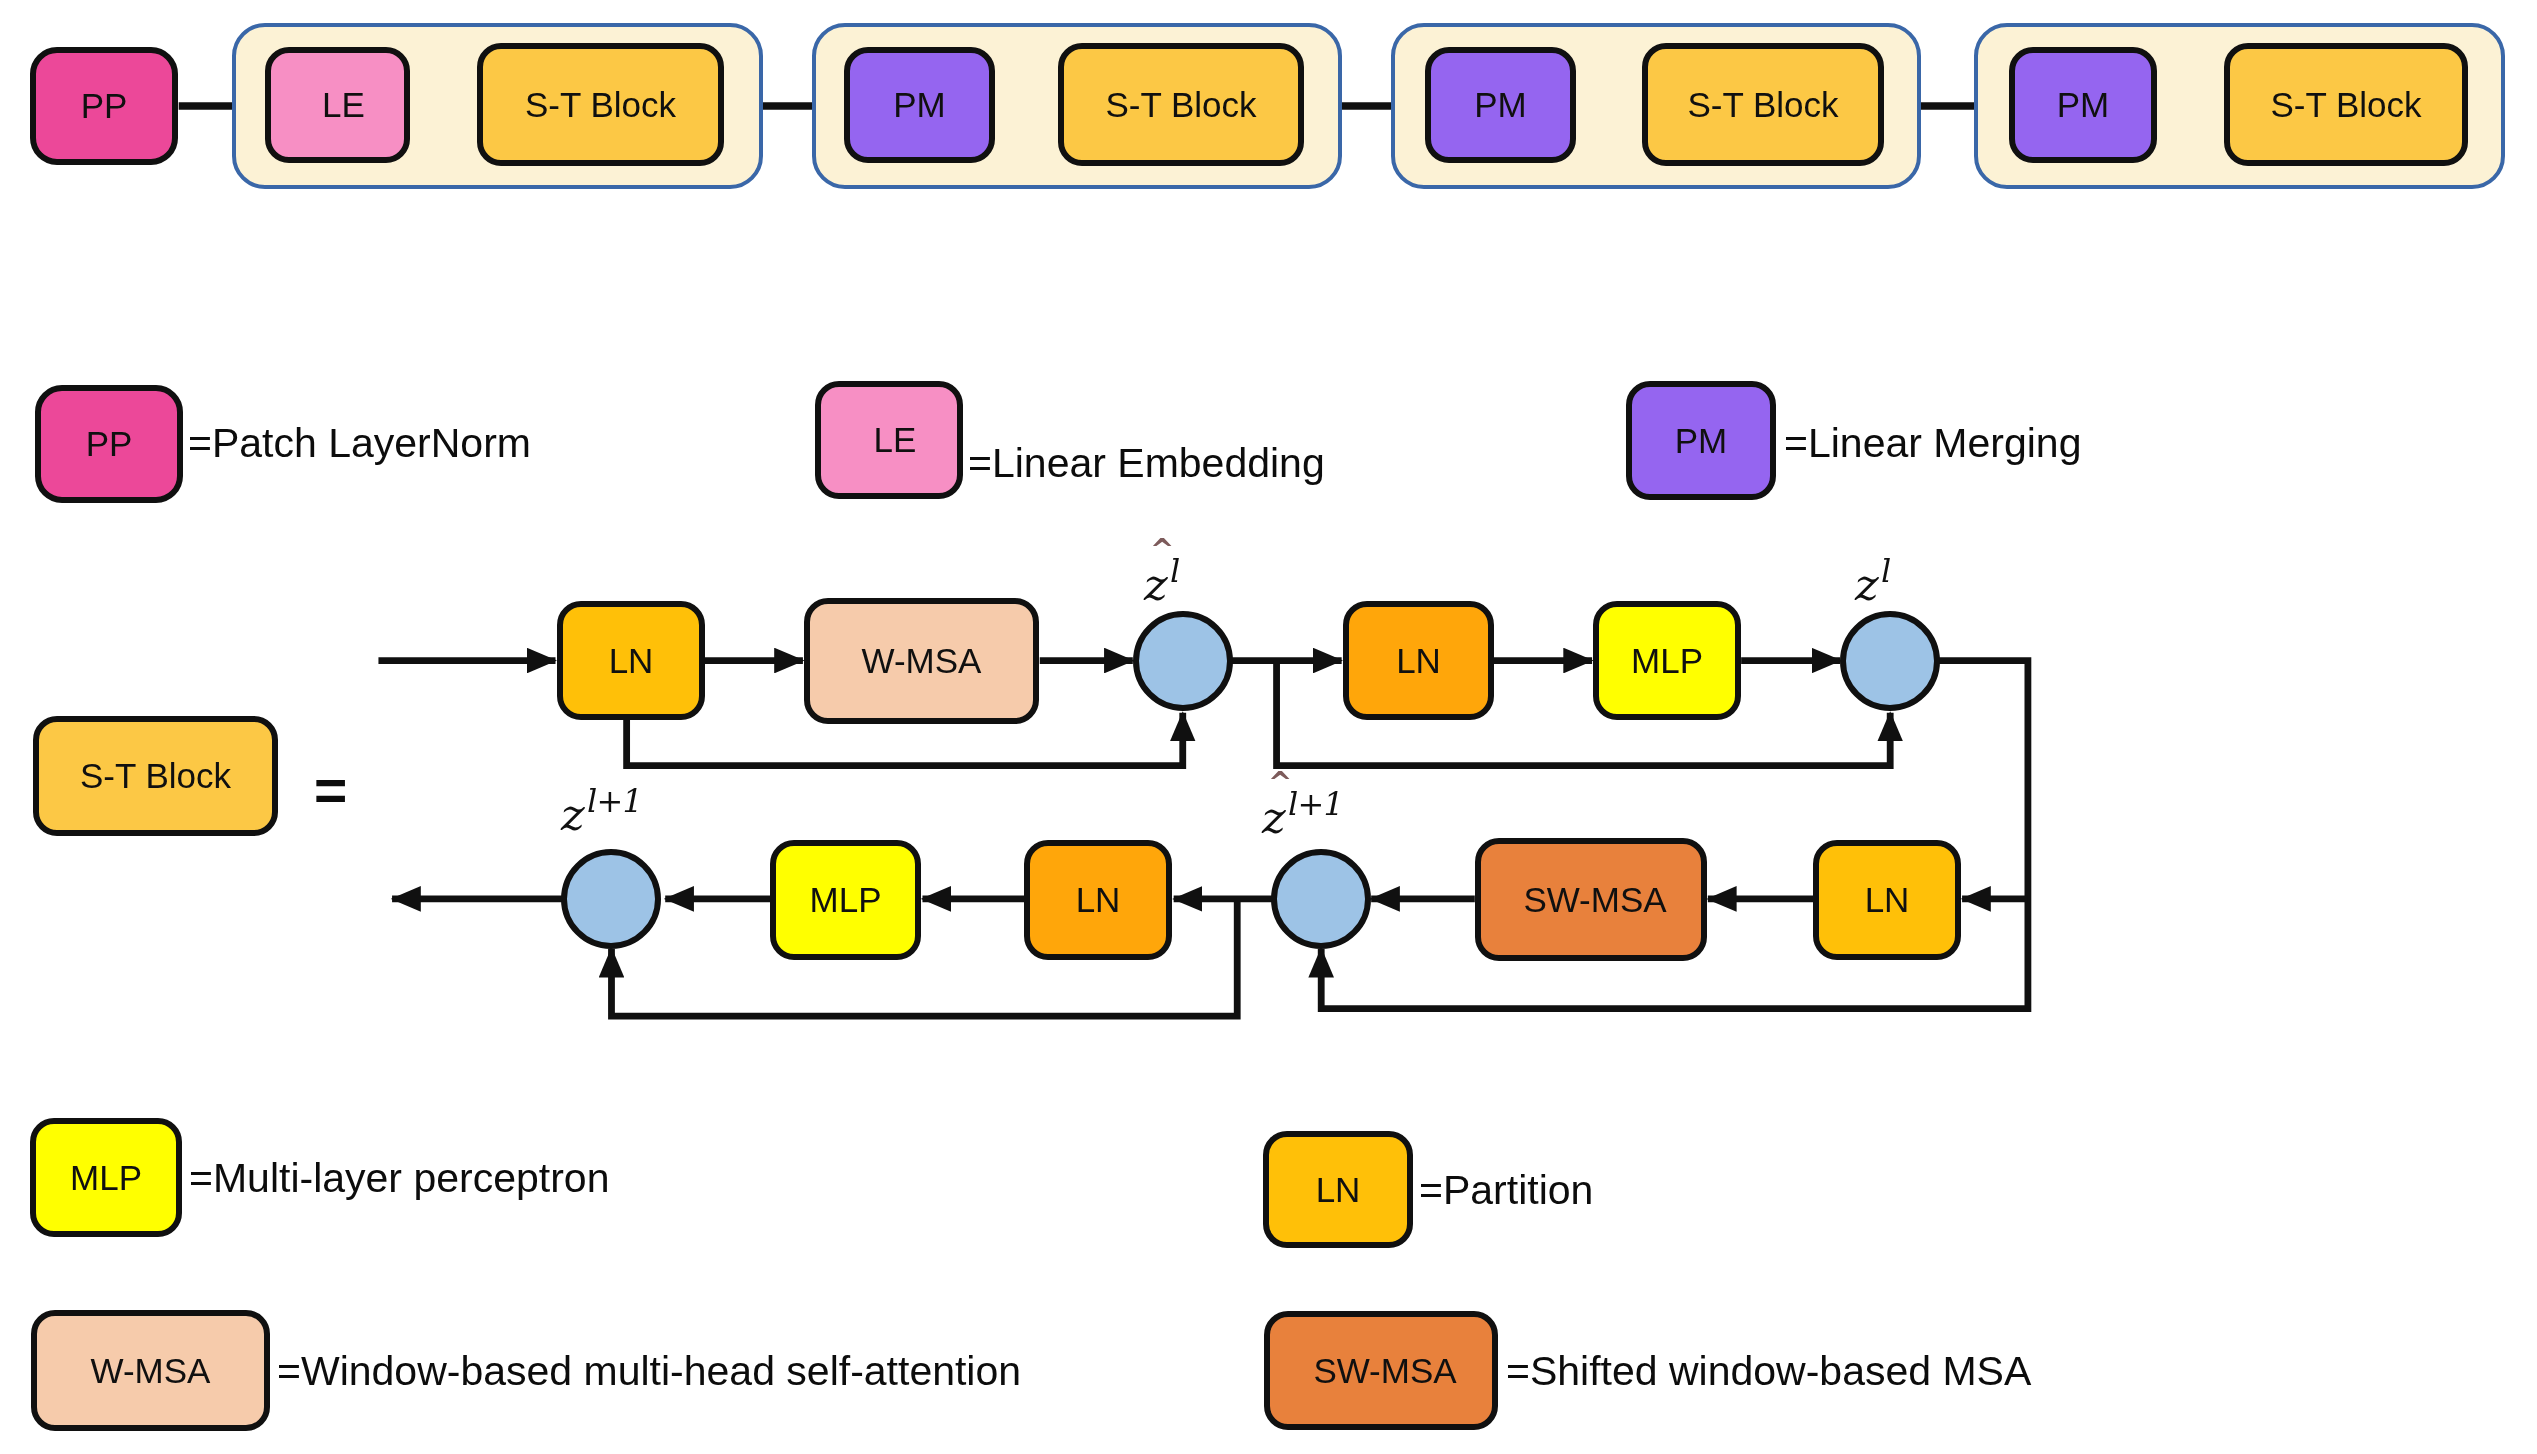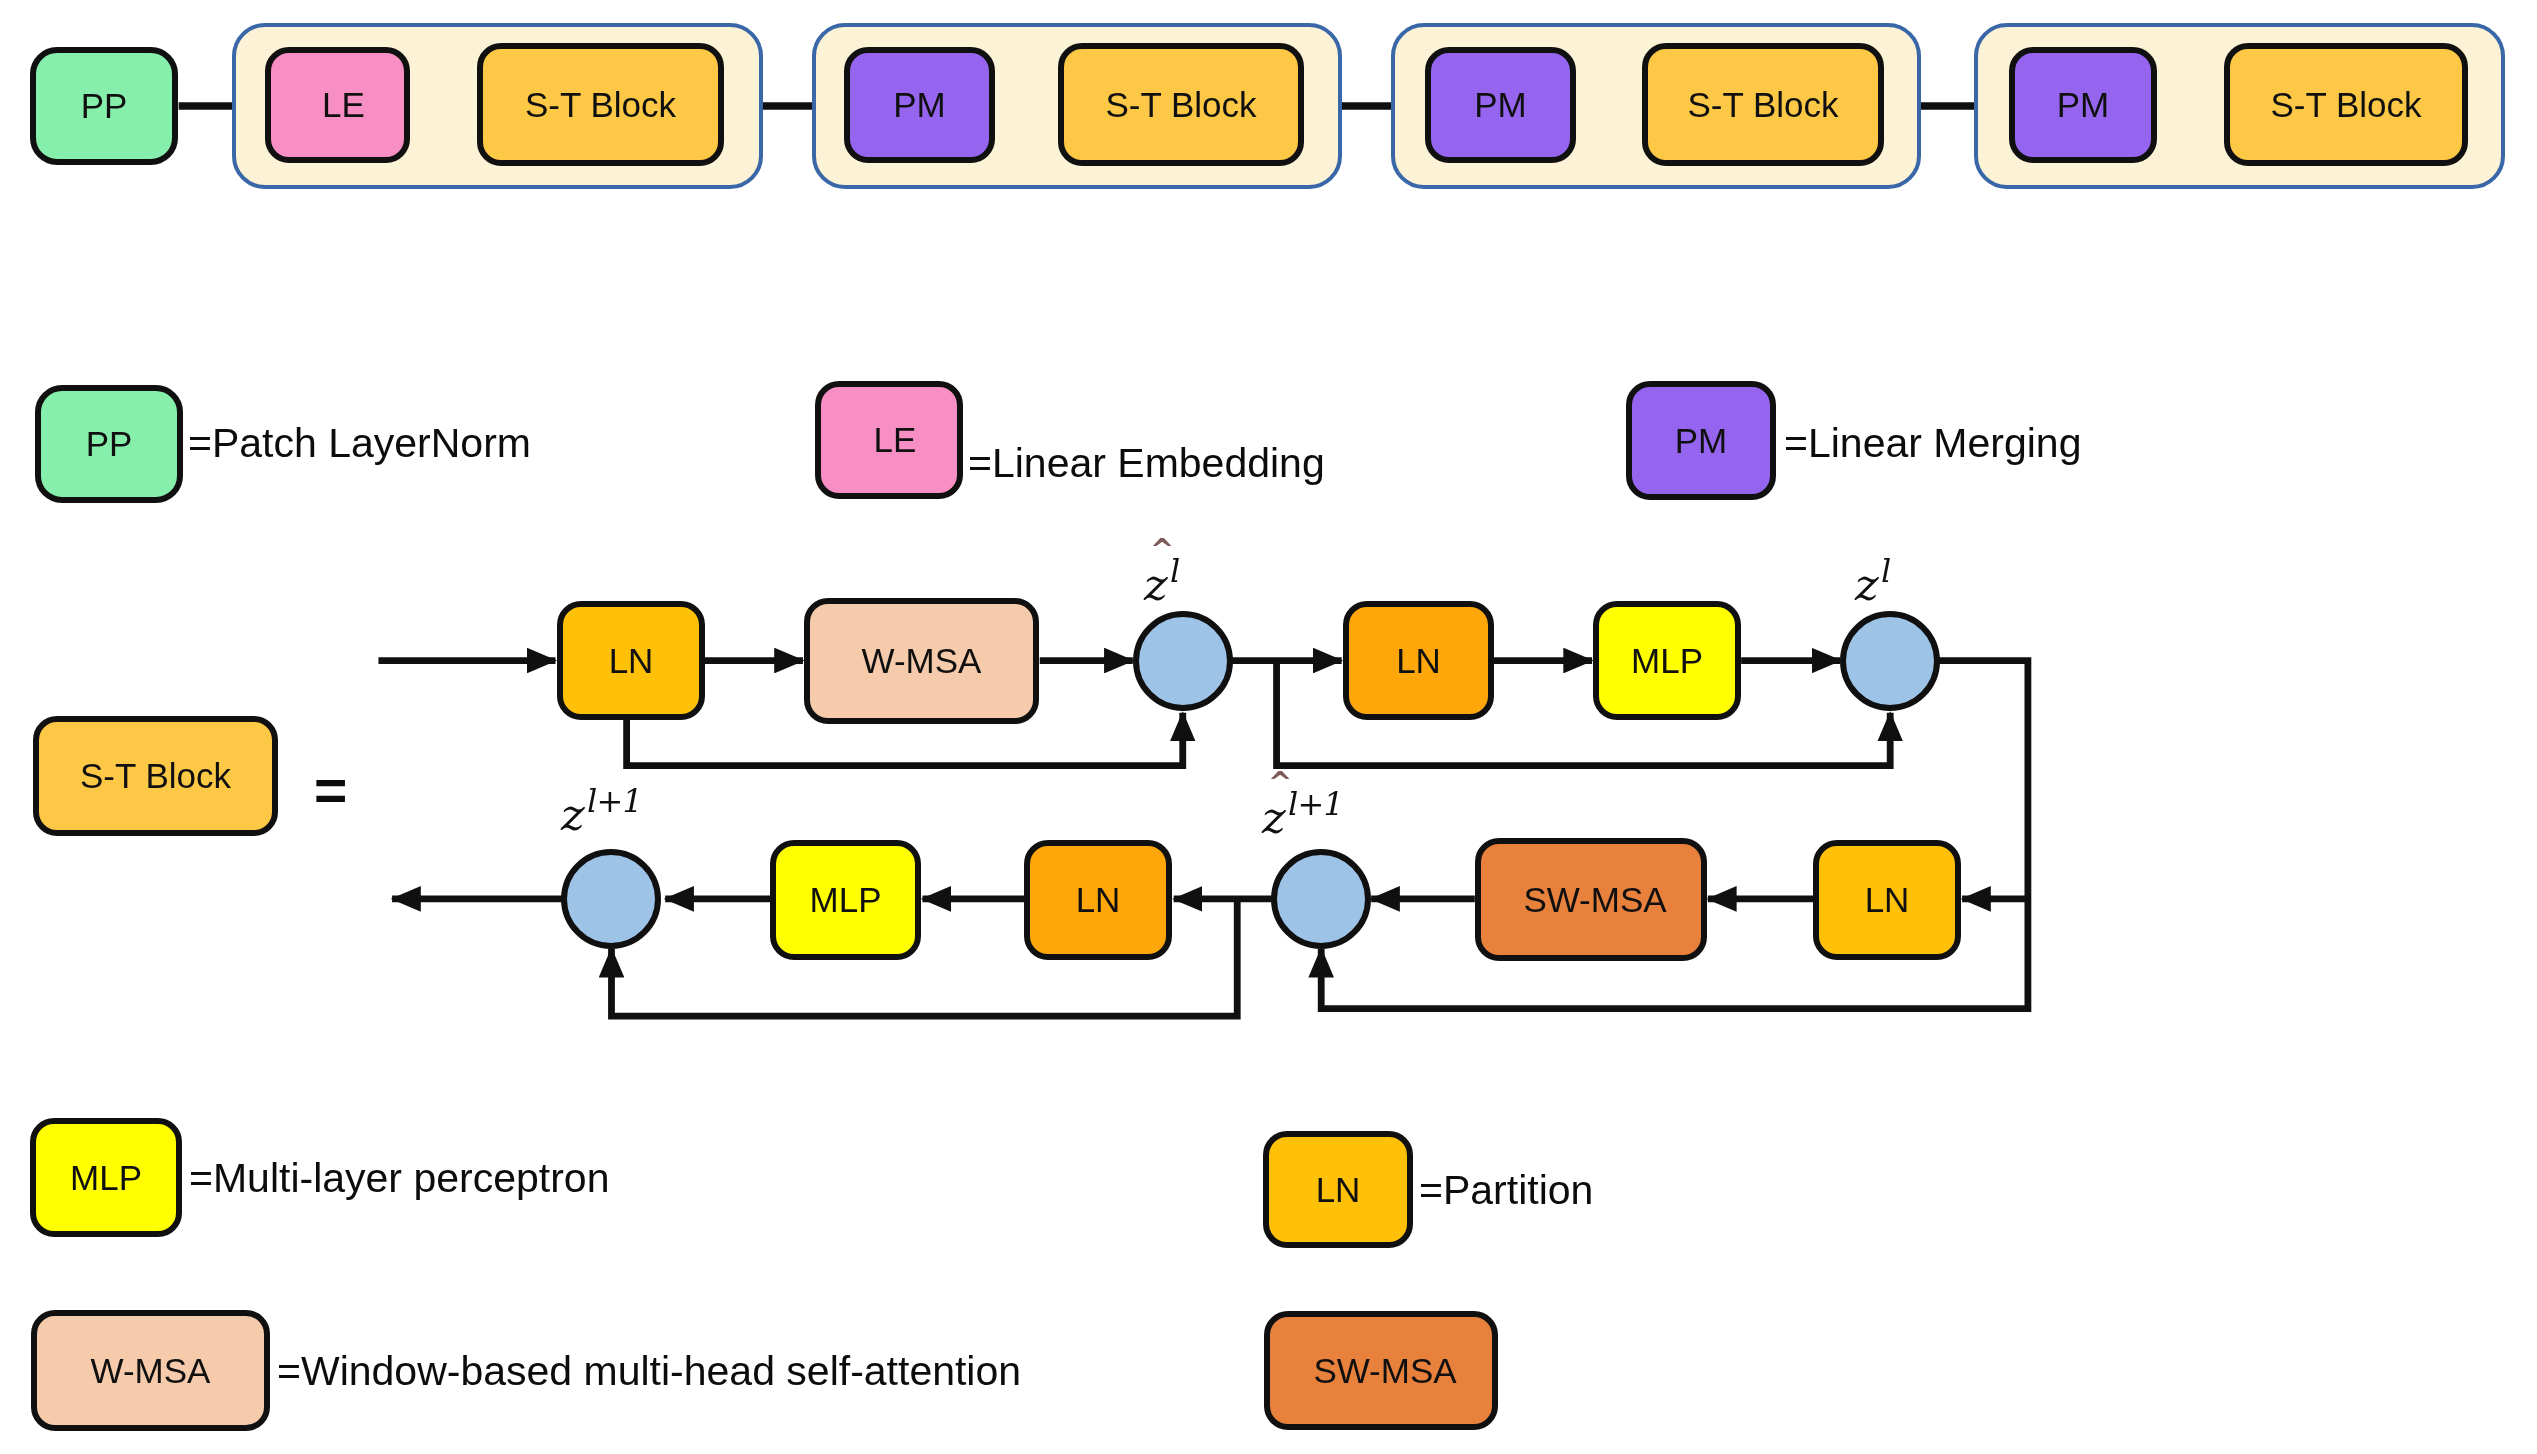--- a/index.html
+++ b/index.html
@@ -11,7 +11,7 @@
   .box { position:absolute; box-sizing:border-box; border:6.8px solid #101010;
          border-radius:24px; display:flex; align-items:center; justify-content:center;
          font-size:35px; color:#101010; white-space:nowrap; }
-  .green  { background:#86efac; }
+  .green  { background:#ec4899; }
   .pink   { background:#F78FC4;padding-left:12px; }
   .purple { background:#9565F0; }
   .styel  { background:#FCC845; }

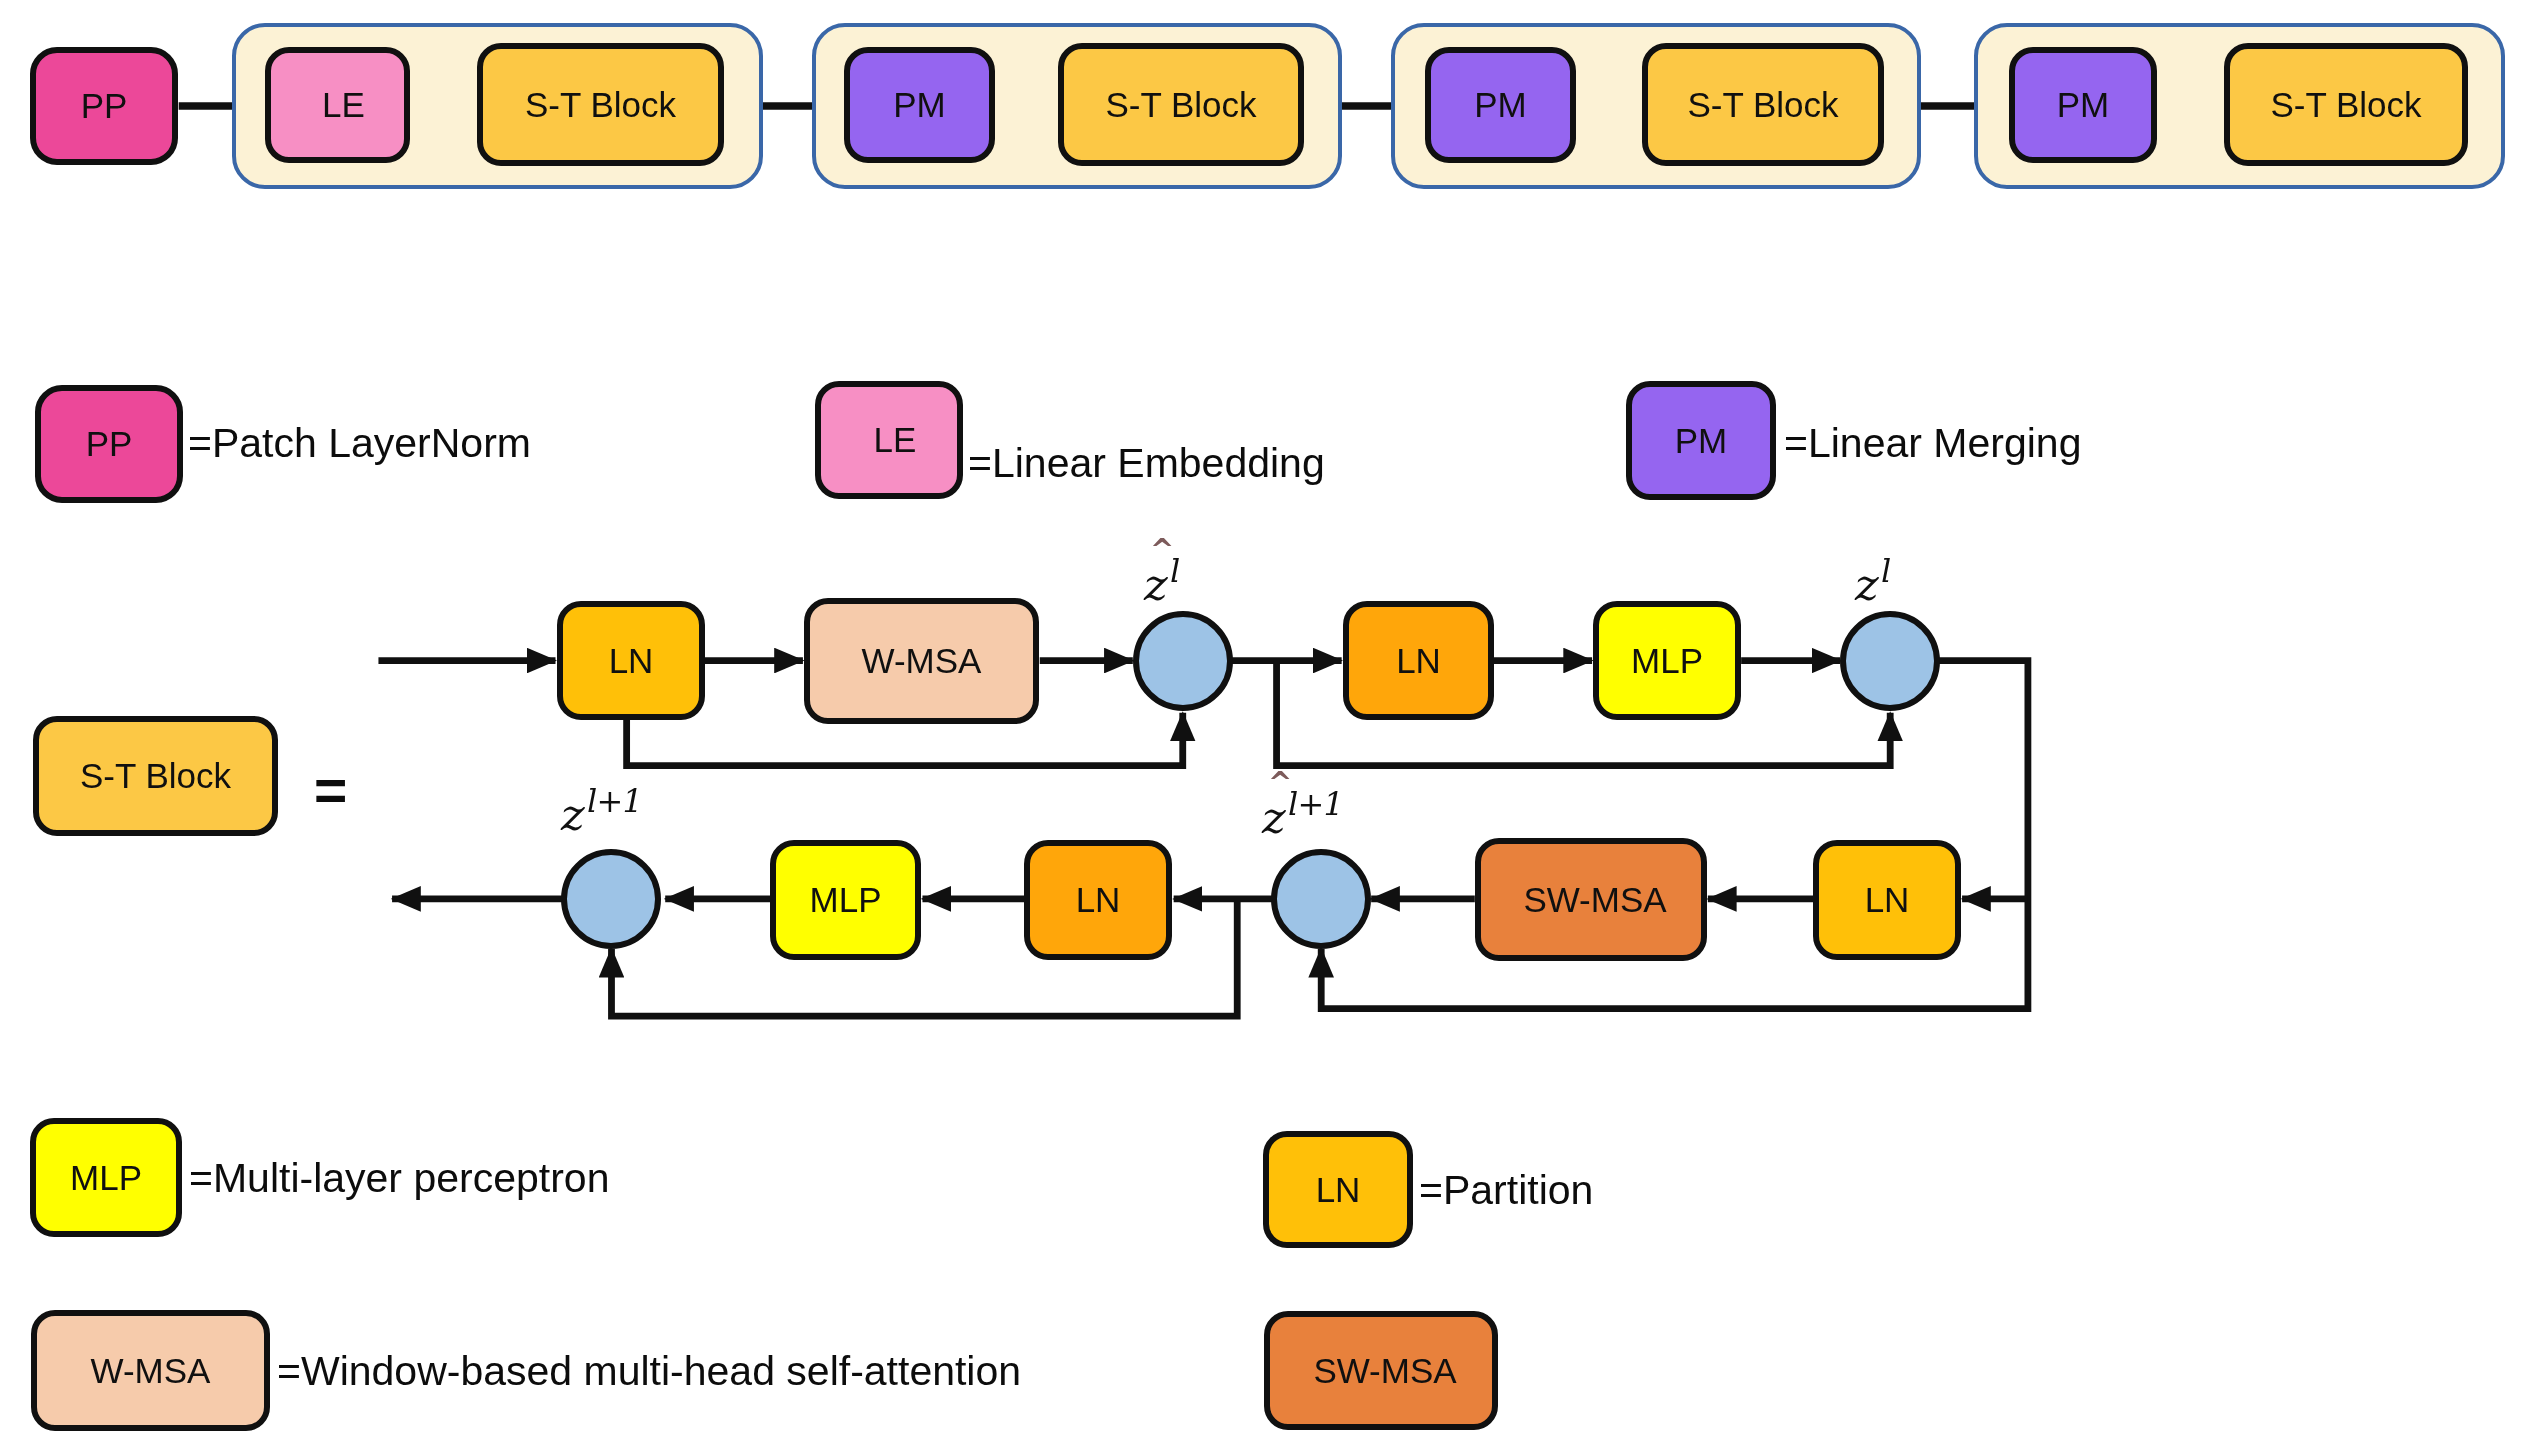--- a/index.html
+++ b/index.html
@@ -144,6 +144,7 @@
   <div class="ltext" style="left:277px; top:1371px;">=Window-based multi-head self-attention</div>
 
   <div class="box dor" style="left:1264px; top:1311px; width:234px; height:119px;">SW-MSA</div>
+  <div class="ltext" style="left:1506px; top:1371px;">=Shifted window-based MSA</div>
 
 </div>
 

